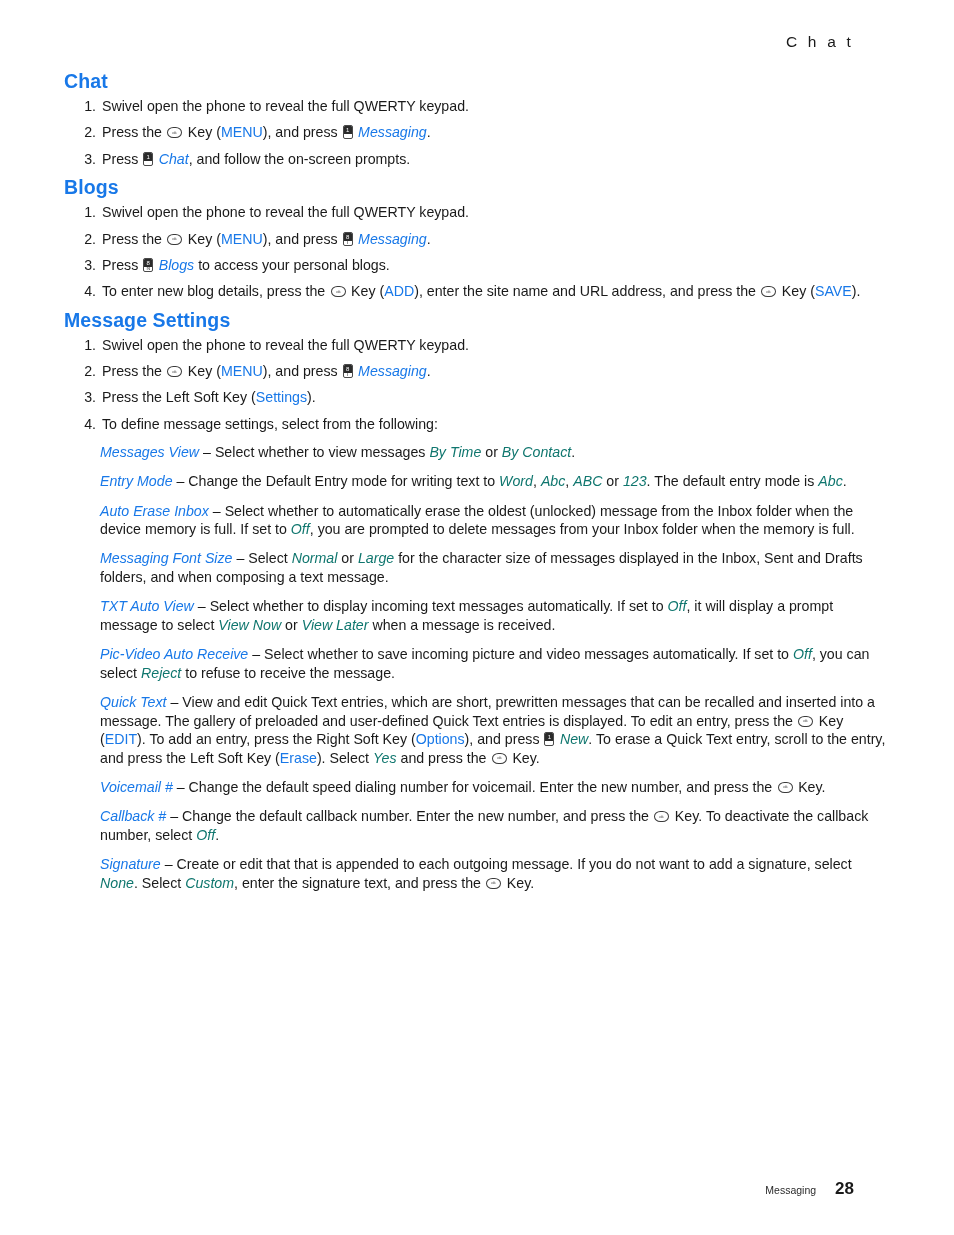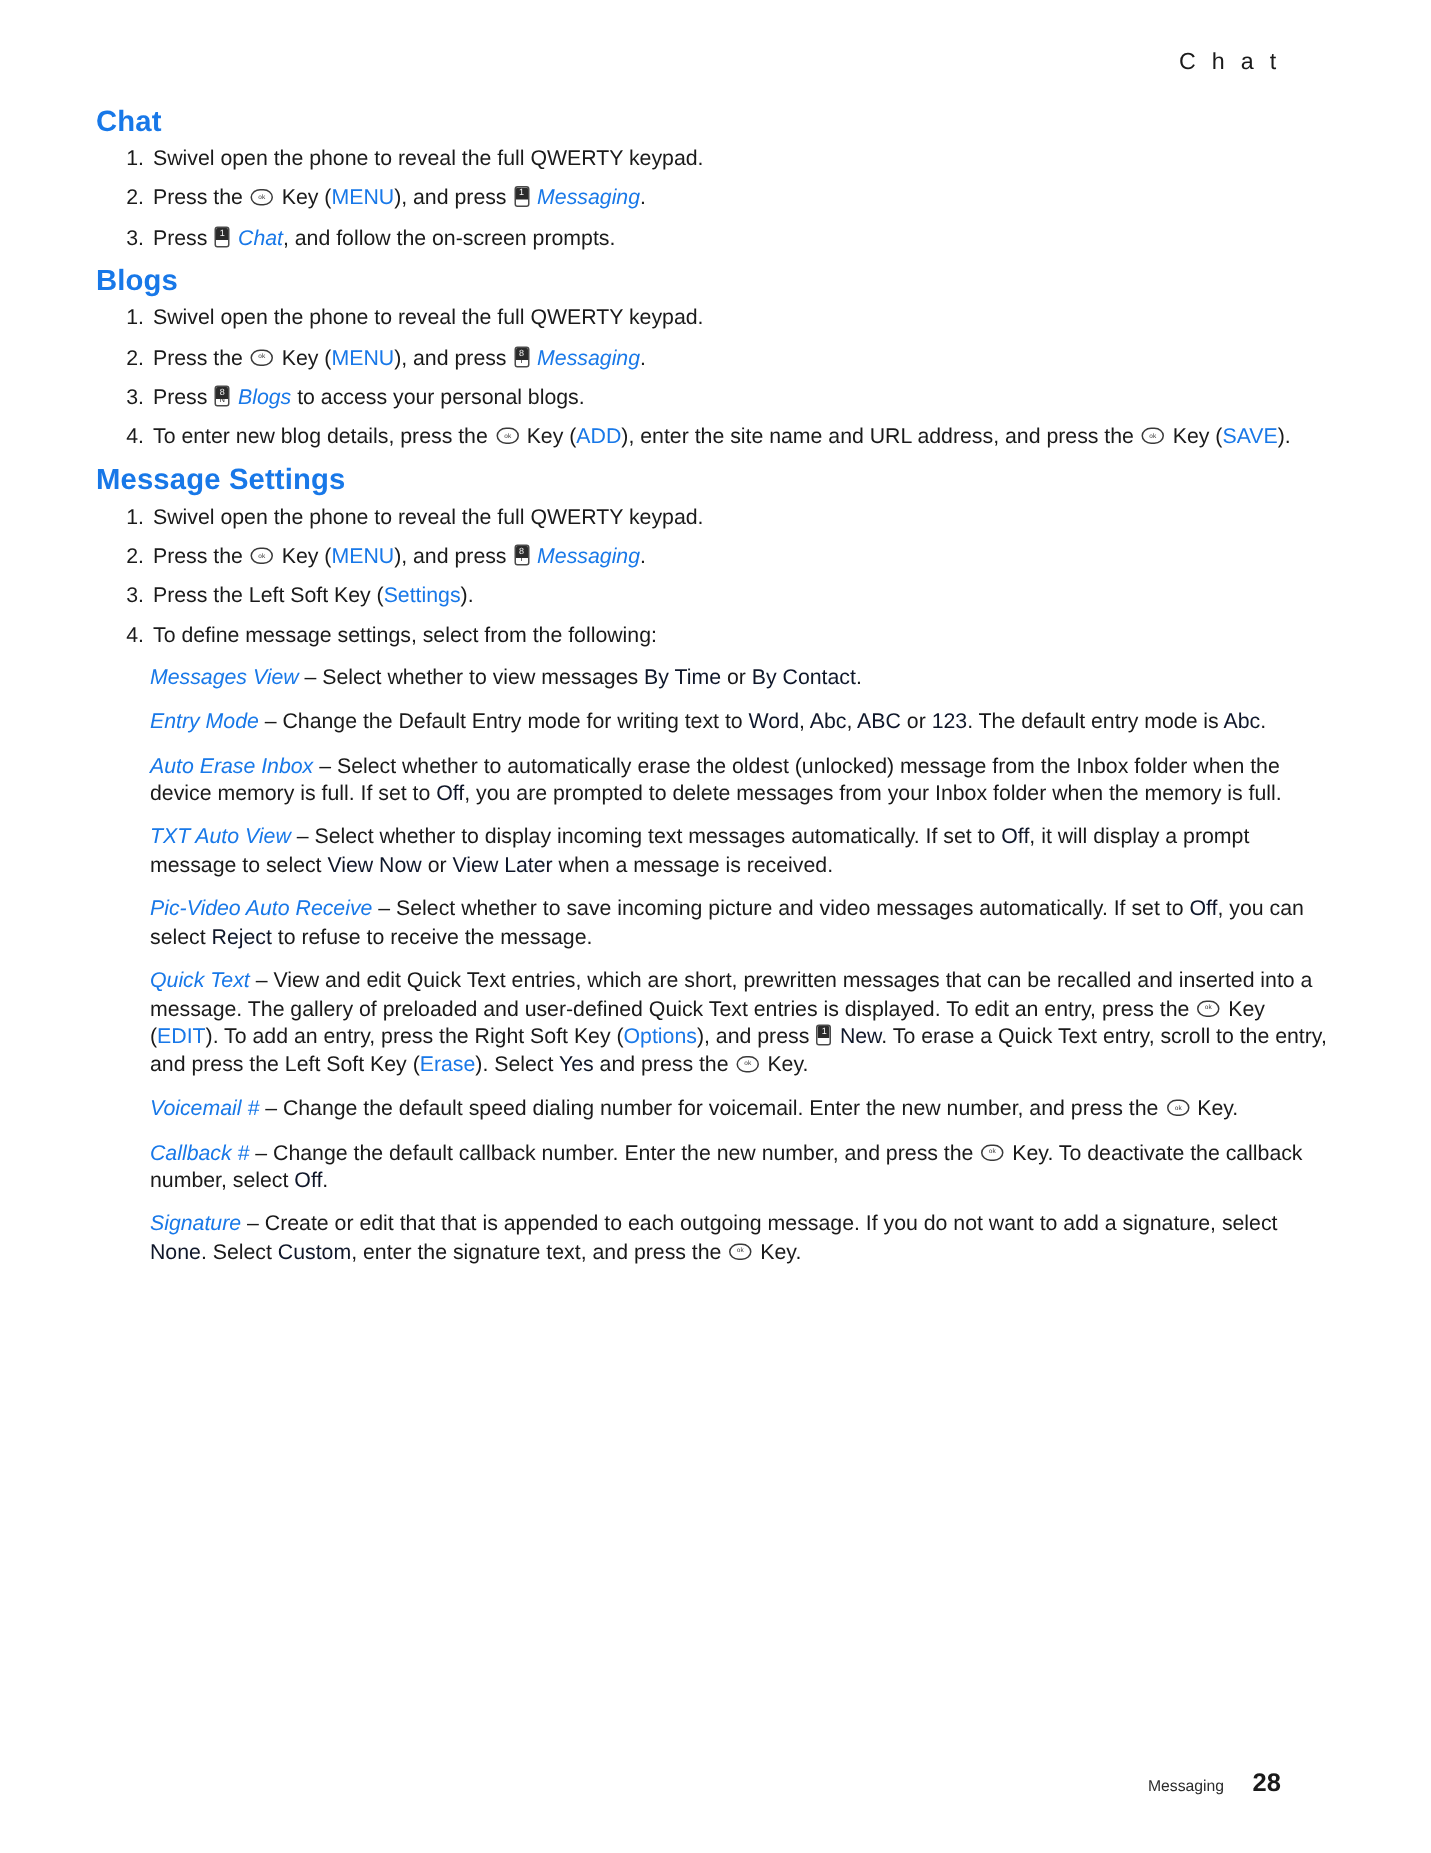--- a/index.html
+++ b/index.html
@@ -101,7 +101,8 @@
     font-style: italic;
   }
   .val {
-    color: #0f172a;
+    color: #0f766e;
+    font-style: italic;
   }
   .softkey {
     color: #1878E8;

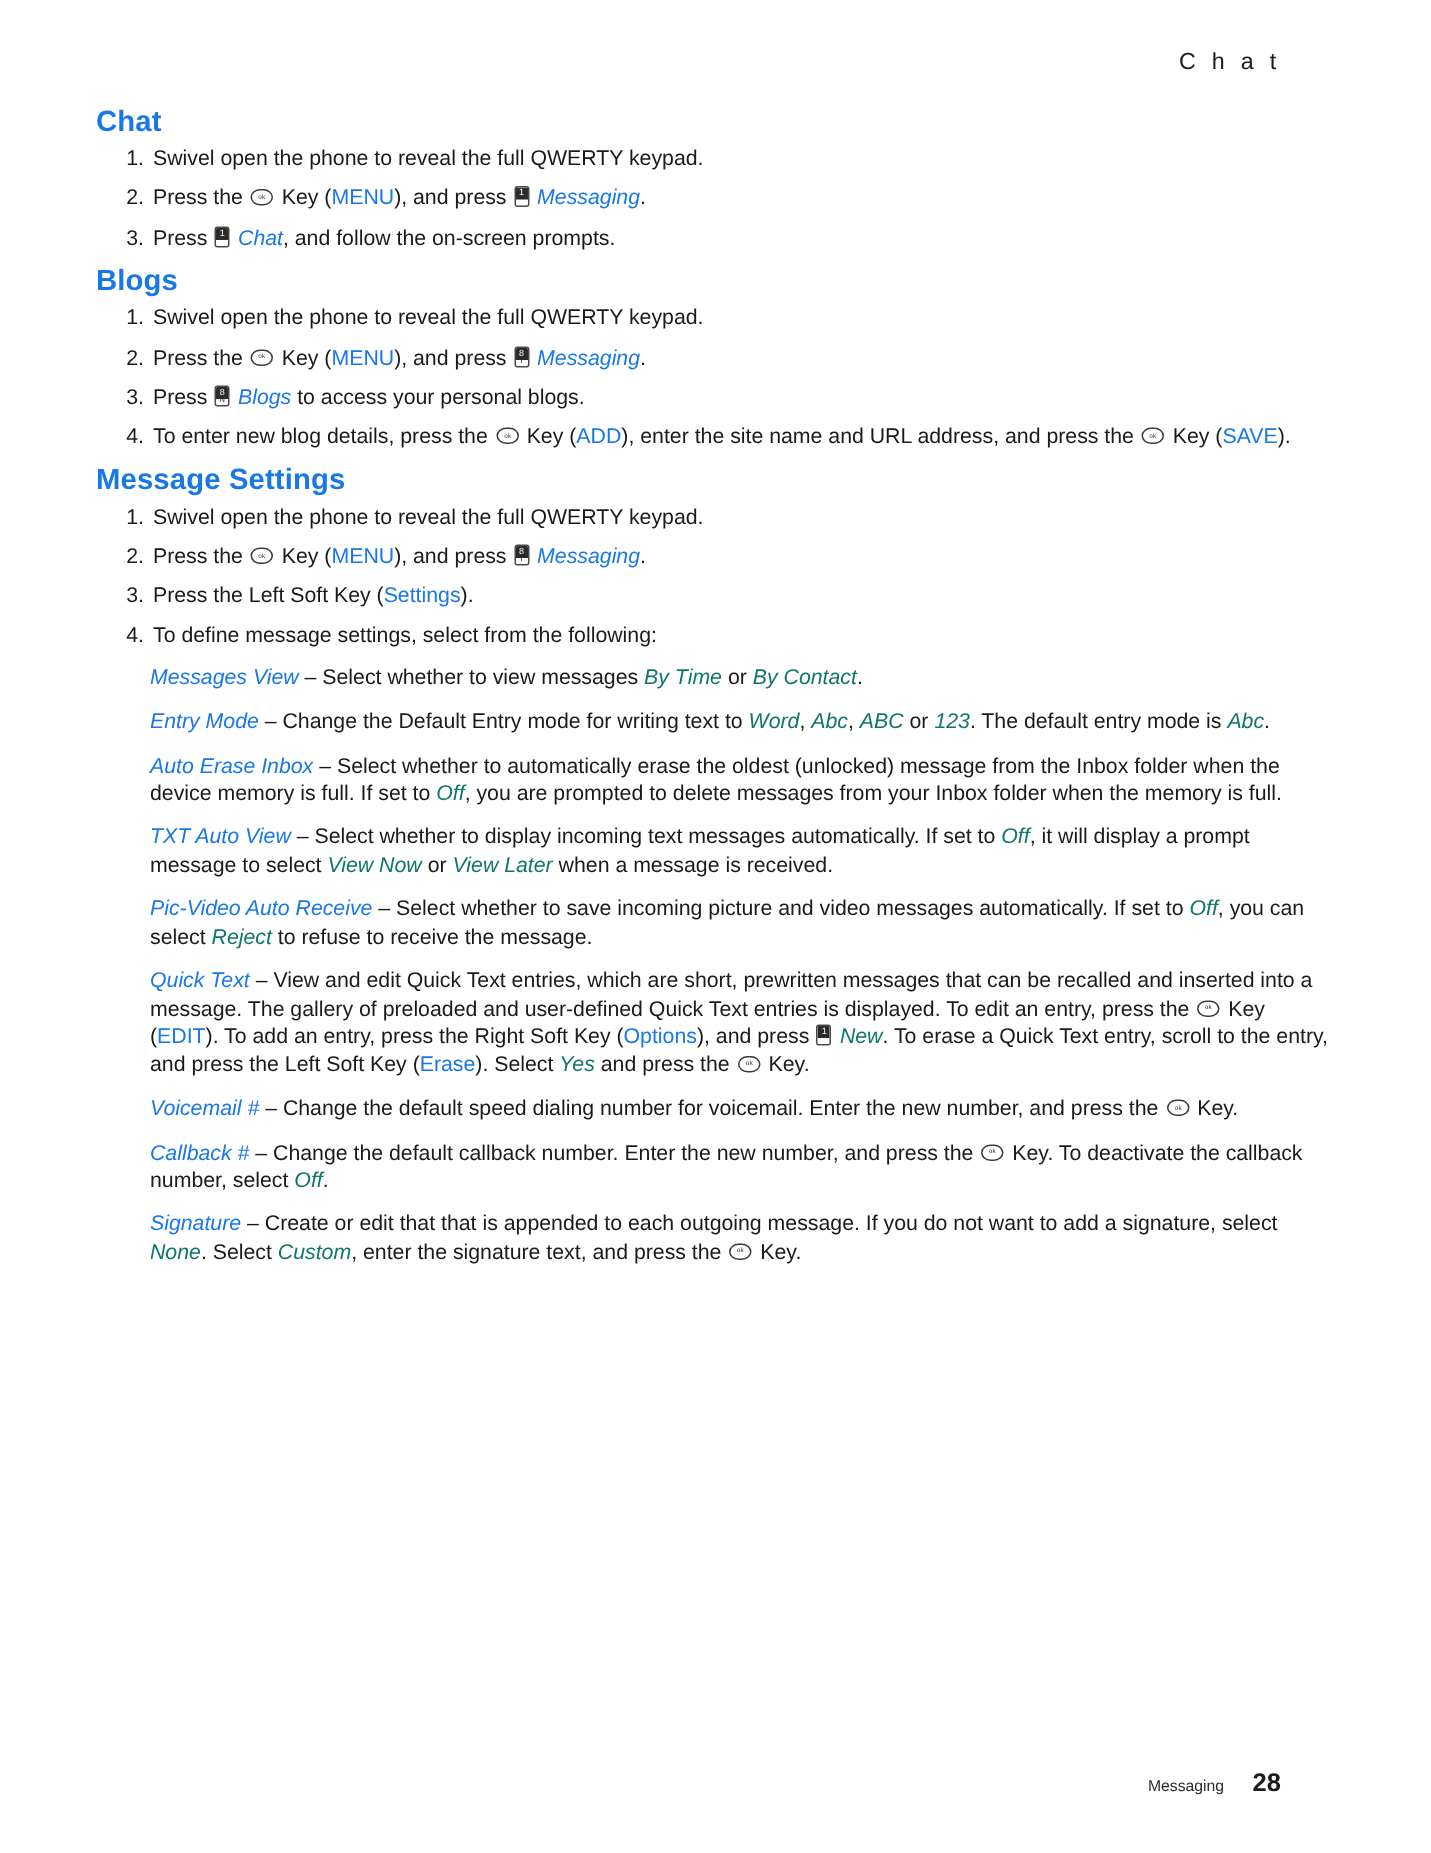--- a/index.html
+++ b/index.html
@@ -287,6 +287,14 @@
         <span class="val">Off</span><span>, you are prompted to delete messages from your Inbox folder when the memory is full.</span>
       </div>
 
+      <div class="setting-item">
+        <span class="term">Messaging Font Size</span>
+        <span>– Select</span>
+        <span class="val">Normal</span>
+        <span>or</span>
+        <span class="val">Large</span>
+        <span>for the character size of messages displayed in the Inbox, Sent and Drafts folders, and when composing a text message.</span>
+      </div>
 
       <div class="setting-item">
         <span class="term">TXT Auto View</span>

